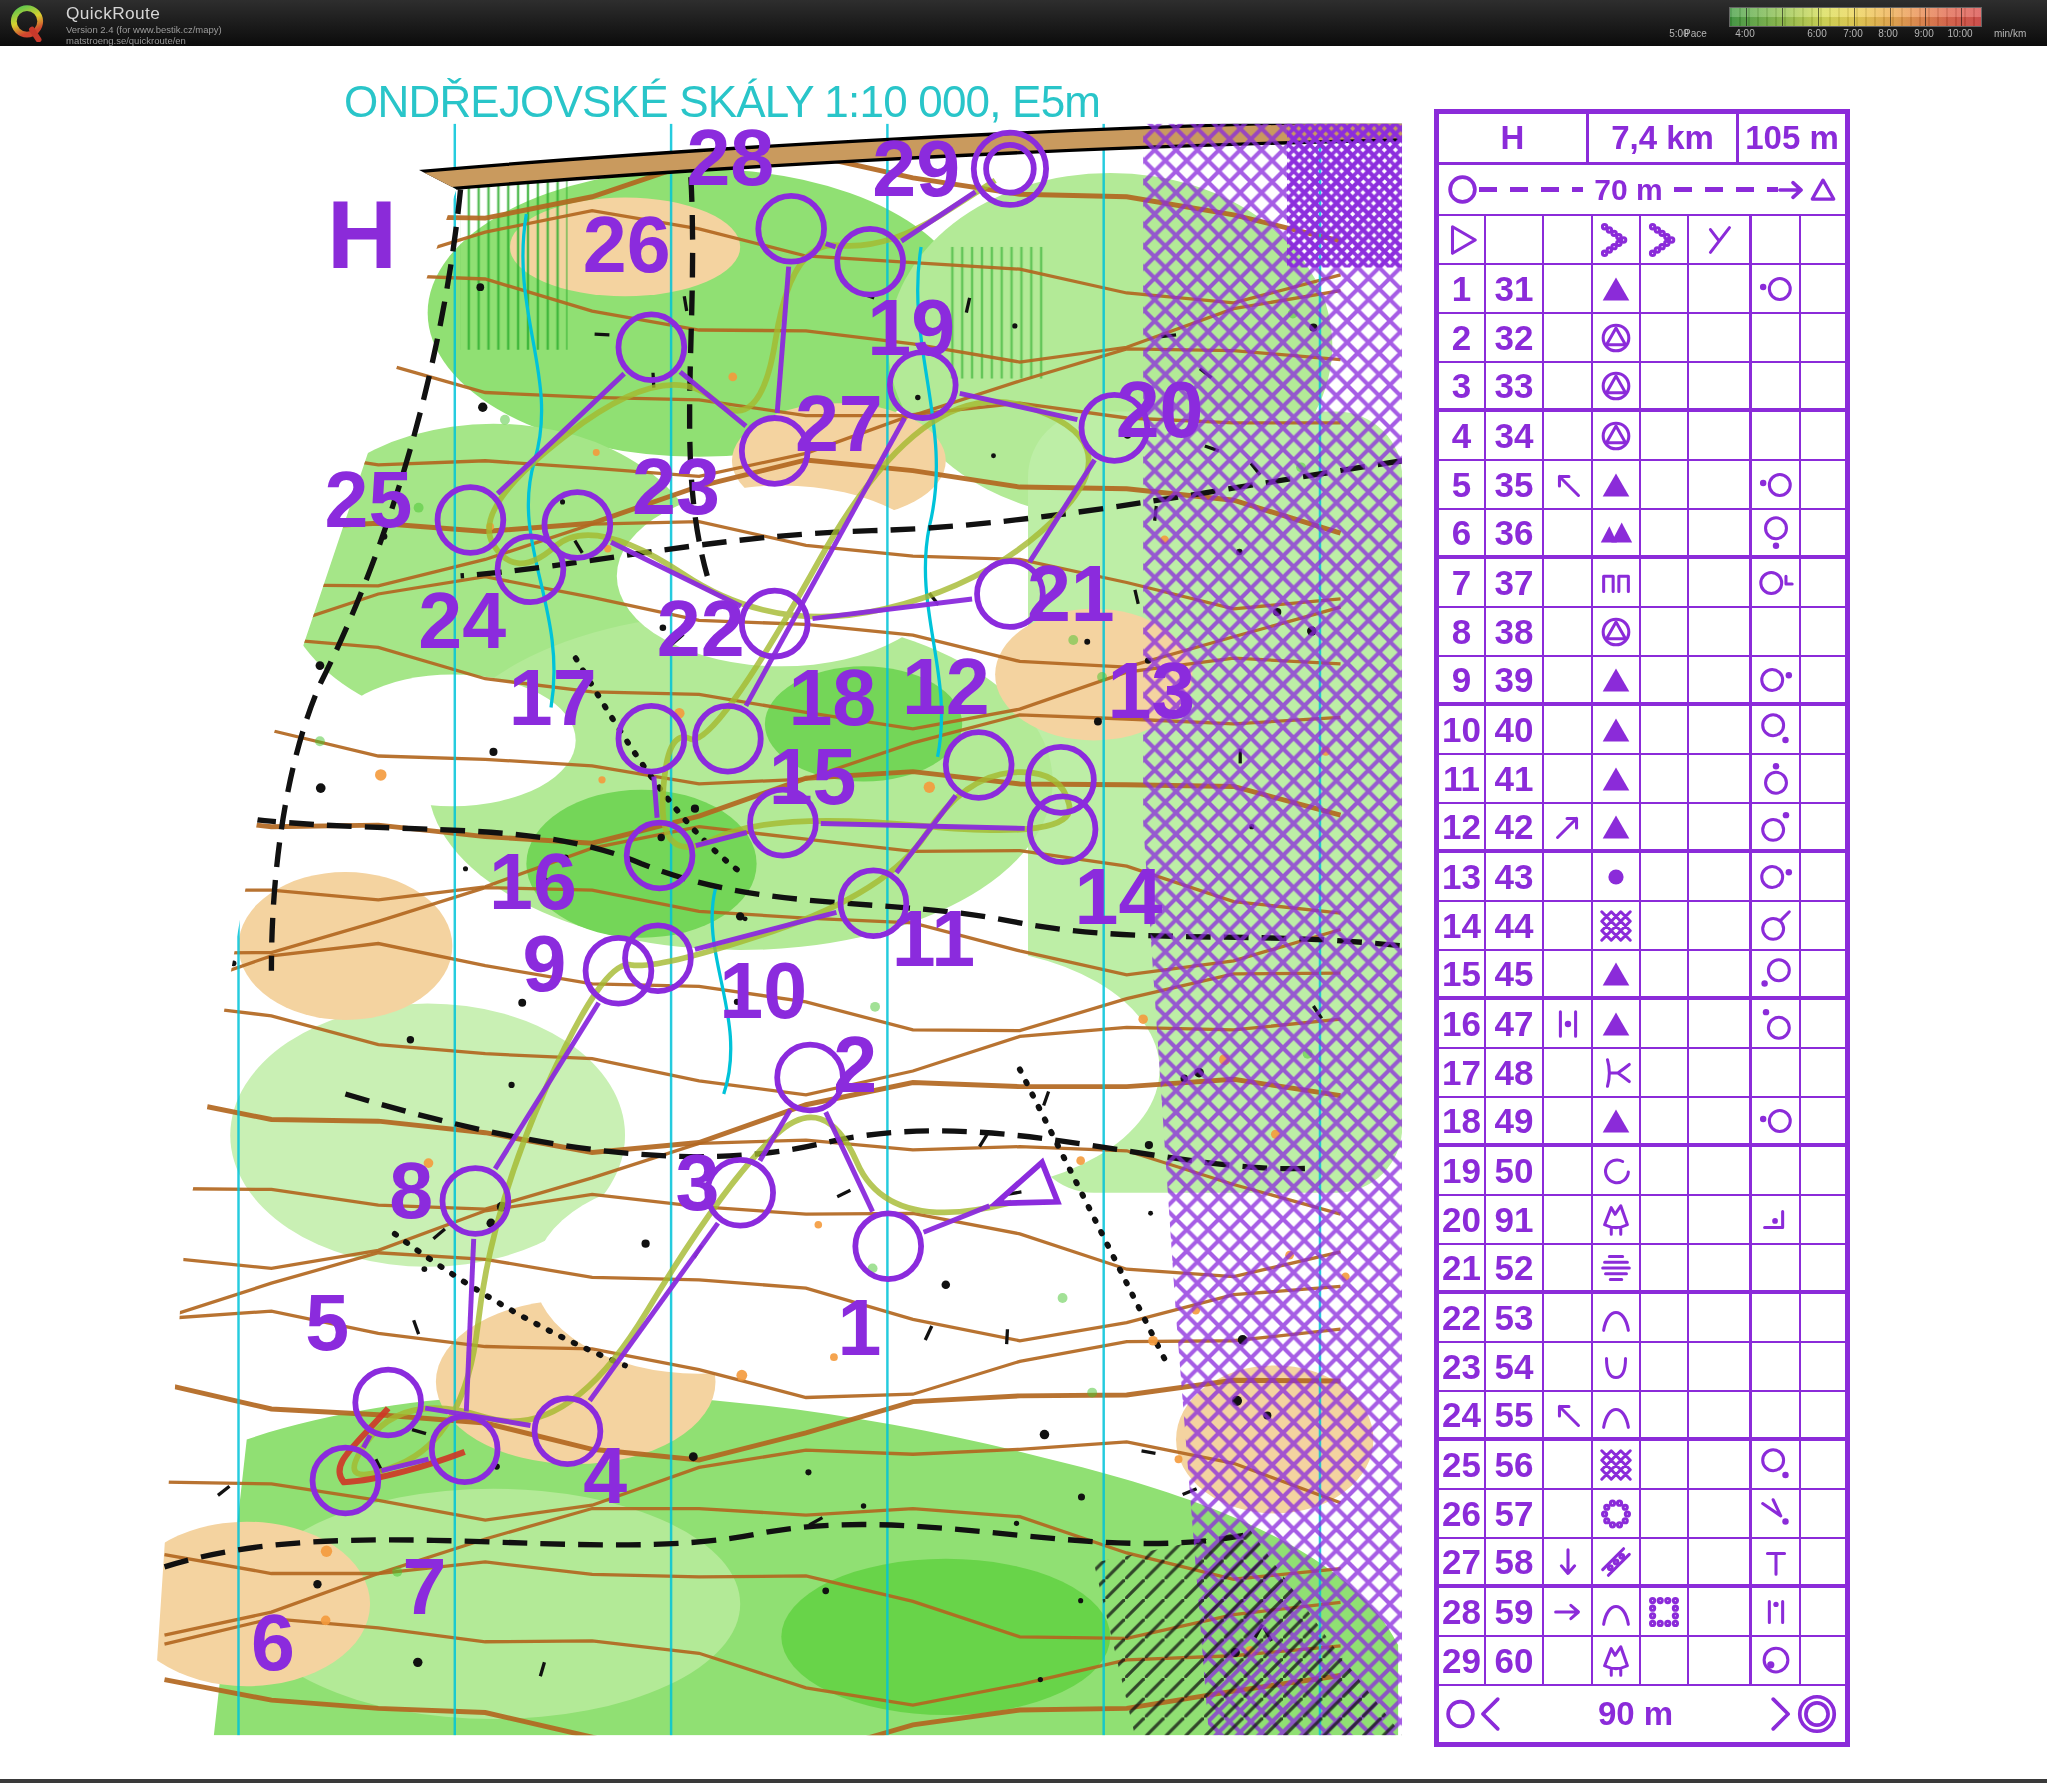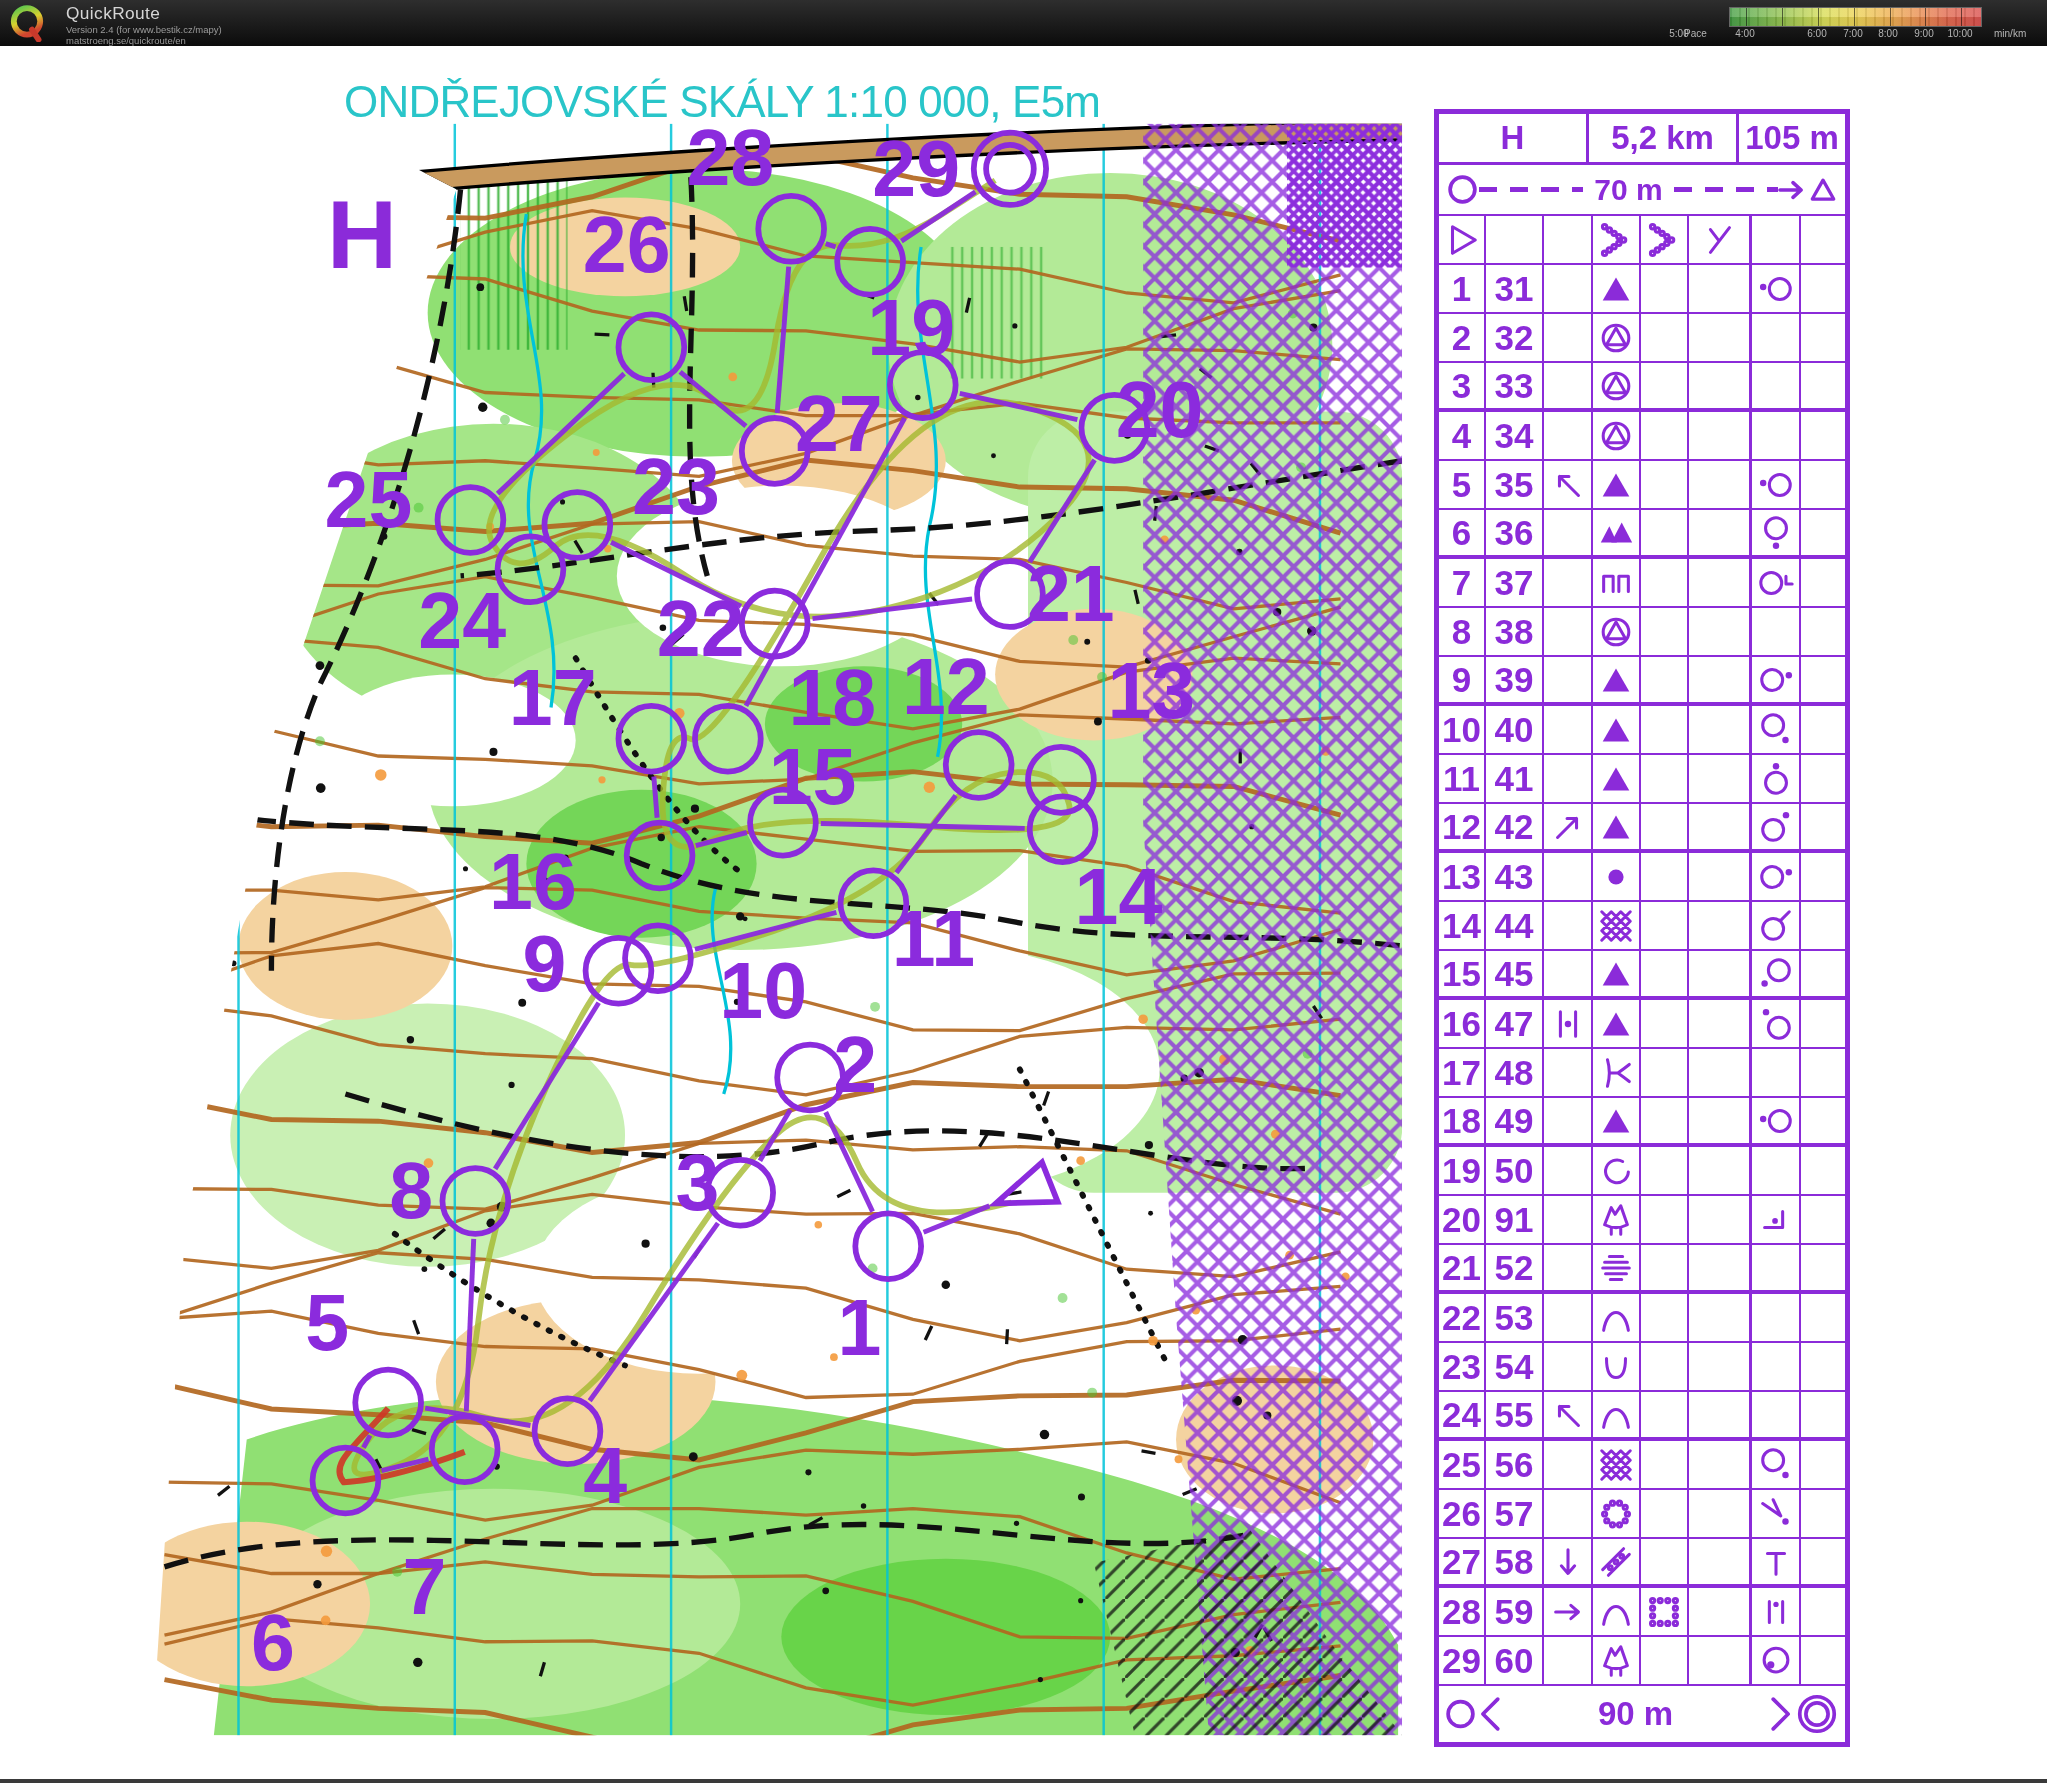--- a/index.html
+++ b/index.html
@@ -433,7 +433,7 @@
 <div class="card">
   <div class="card-head-row">
     <div class="ch ch1">H</div>
-    <div class="ch ch2">5,2 km</div>
+    <div class="ch ch2">7,4 km</div>
     <div class="ch ch3">105 m</div>
   </div>
   <div class="dist-row">

